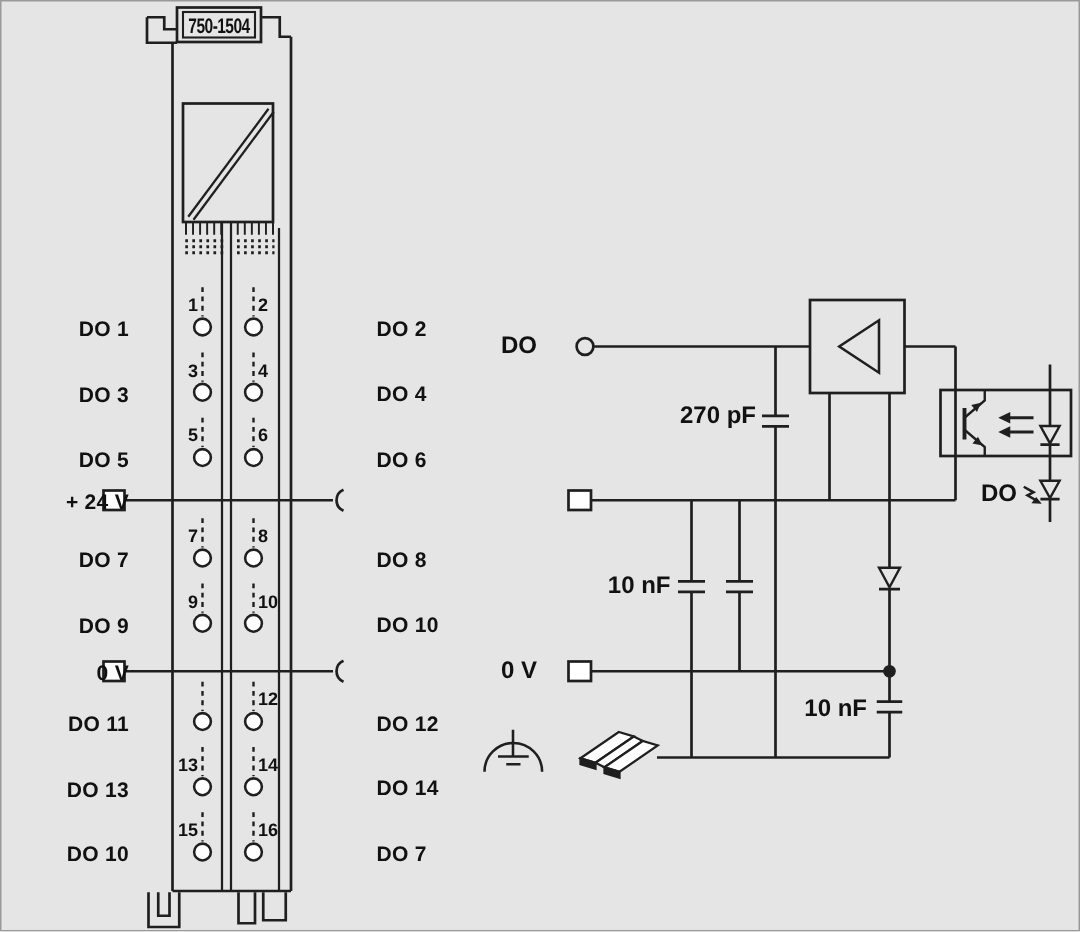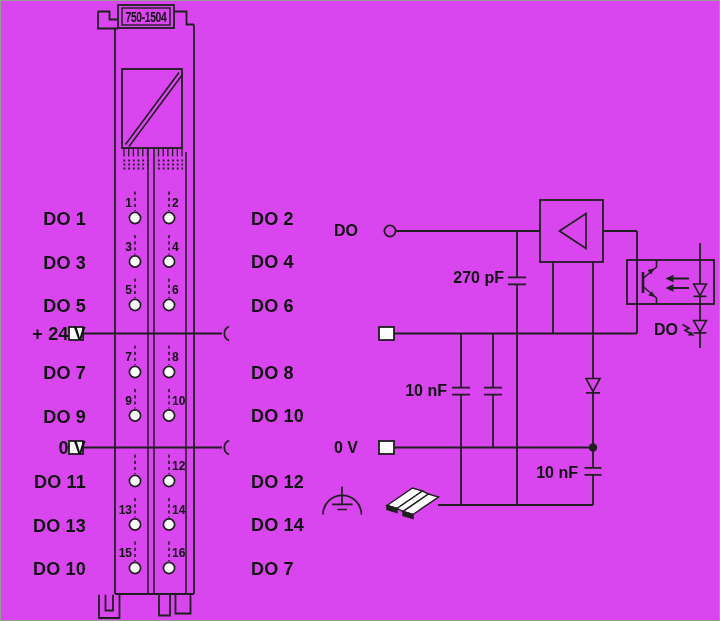--- a/index.html
+++ b/index.html
@@ -3,7 +3,7 @@
 <meta charset="utf-8">
 <style>
   html,body{margin:0;padding:0;background:#fff;}
-  .wrap{position:relative;width:720px;height:621px;background:#d946ef;border:1px solid #9a9a9a;
+  .wrap{position:relative;width:720px;height:621px;background:#e5e5e5;border:1px solid #9a9a9a;
         box-sizing:border-box;font-family:"Liberation Sans",sans-serif;color:#111;overflow:hidden;padding-left:36px;}
   .wrap svg{position:absolute;left:0;top:0;}
   .lbl{position:absolute;font-weight:bold;font-size:18px;transform:translateY(-50%);

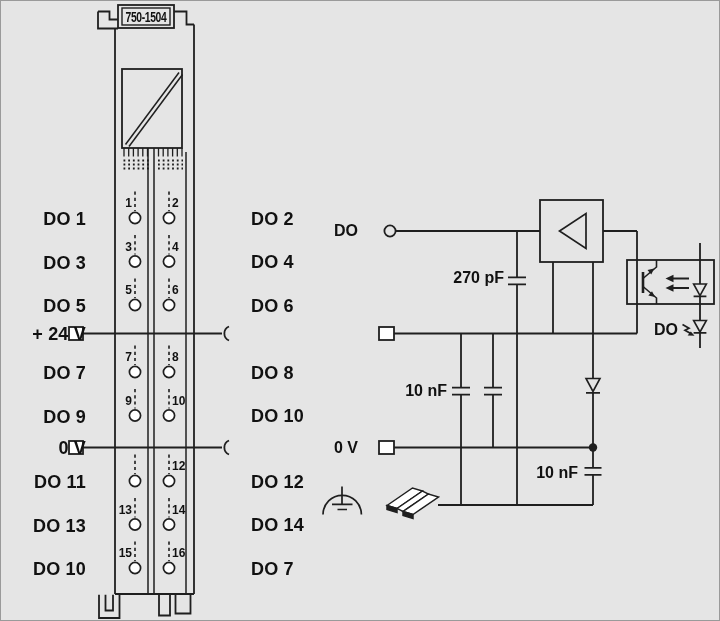--- a/index.html
+++ b/index.html
@@ -6,7 +6,7 @@
   .wrap{position:relative;width:720px;height:621px;background:#e5e5e5;border:1px solid #9a9a9a;
         box-sizing:border-box;font-family:"Liberation Sans",sans-serif;color:#111;overflow:hidden;padding-left:36px;}
   .wrap svg{position:absolute;left:0;top:0;}
-  .lbl{position:absolute;font-weight:bold;font-size:18px;transform:translateY(-50%);
+  .lbl{position:absolute;font-weight:bold;font-size:14px;transform:translateY(-50%);
        white-space:nowrap;letter-spacing:.2px;}
   .lbl.l{left:0;width:85px;text-align:right;}
   .lbl.r{left:250px;}

